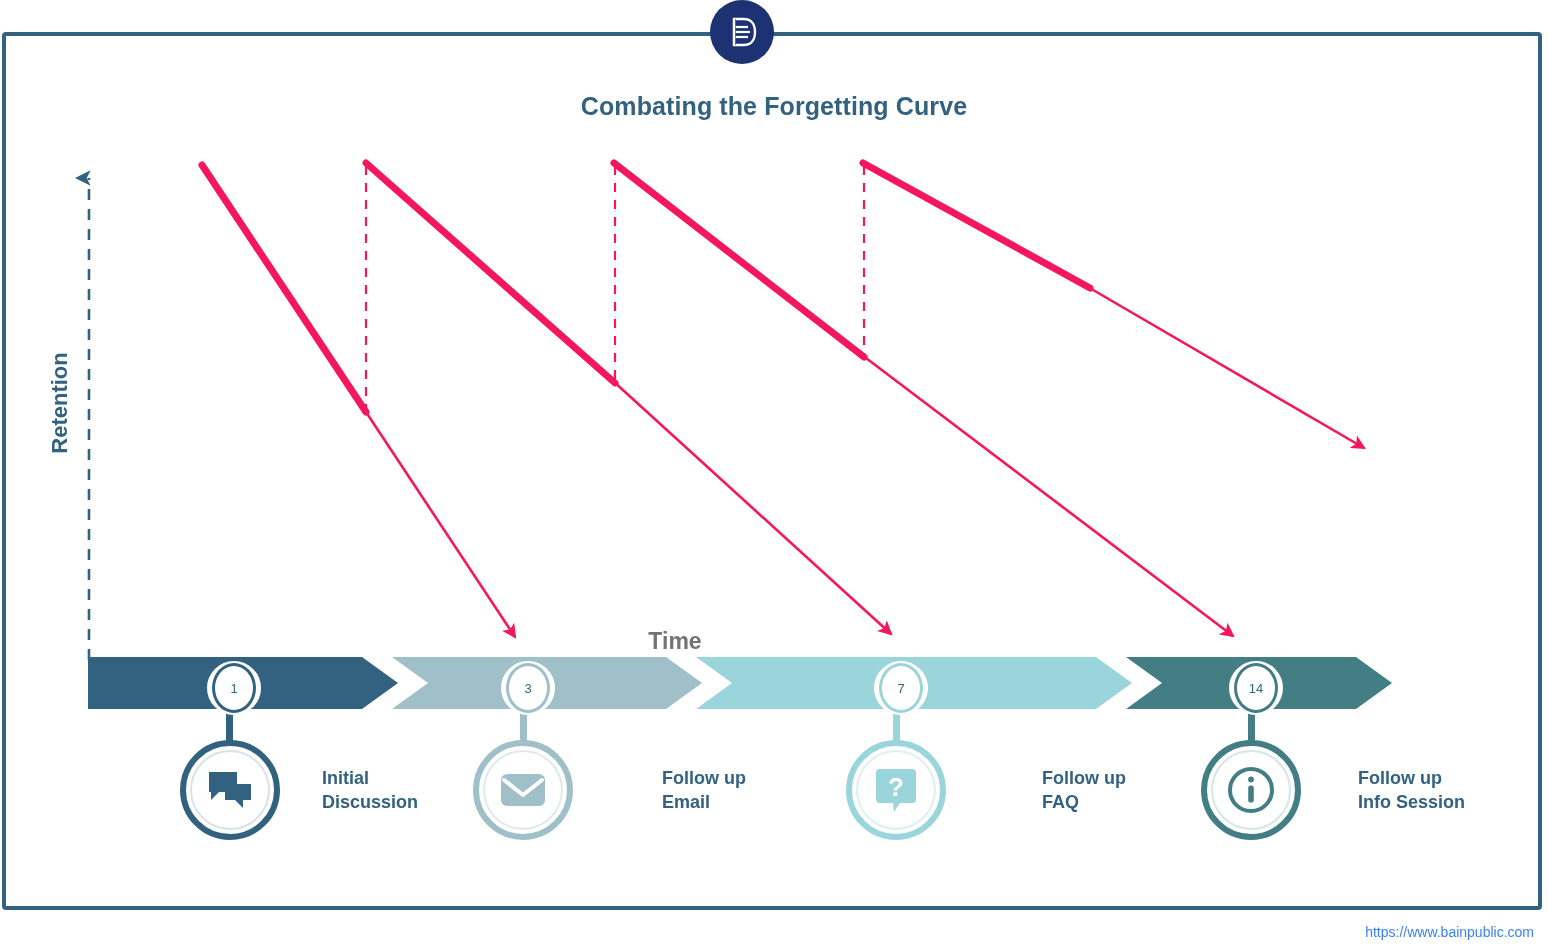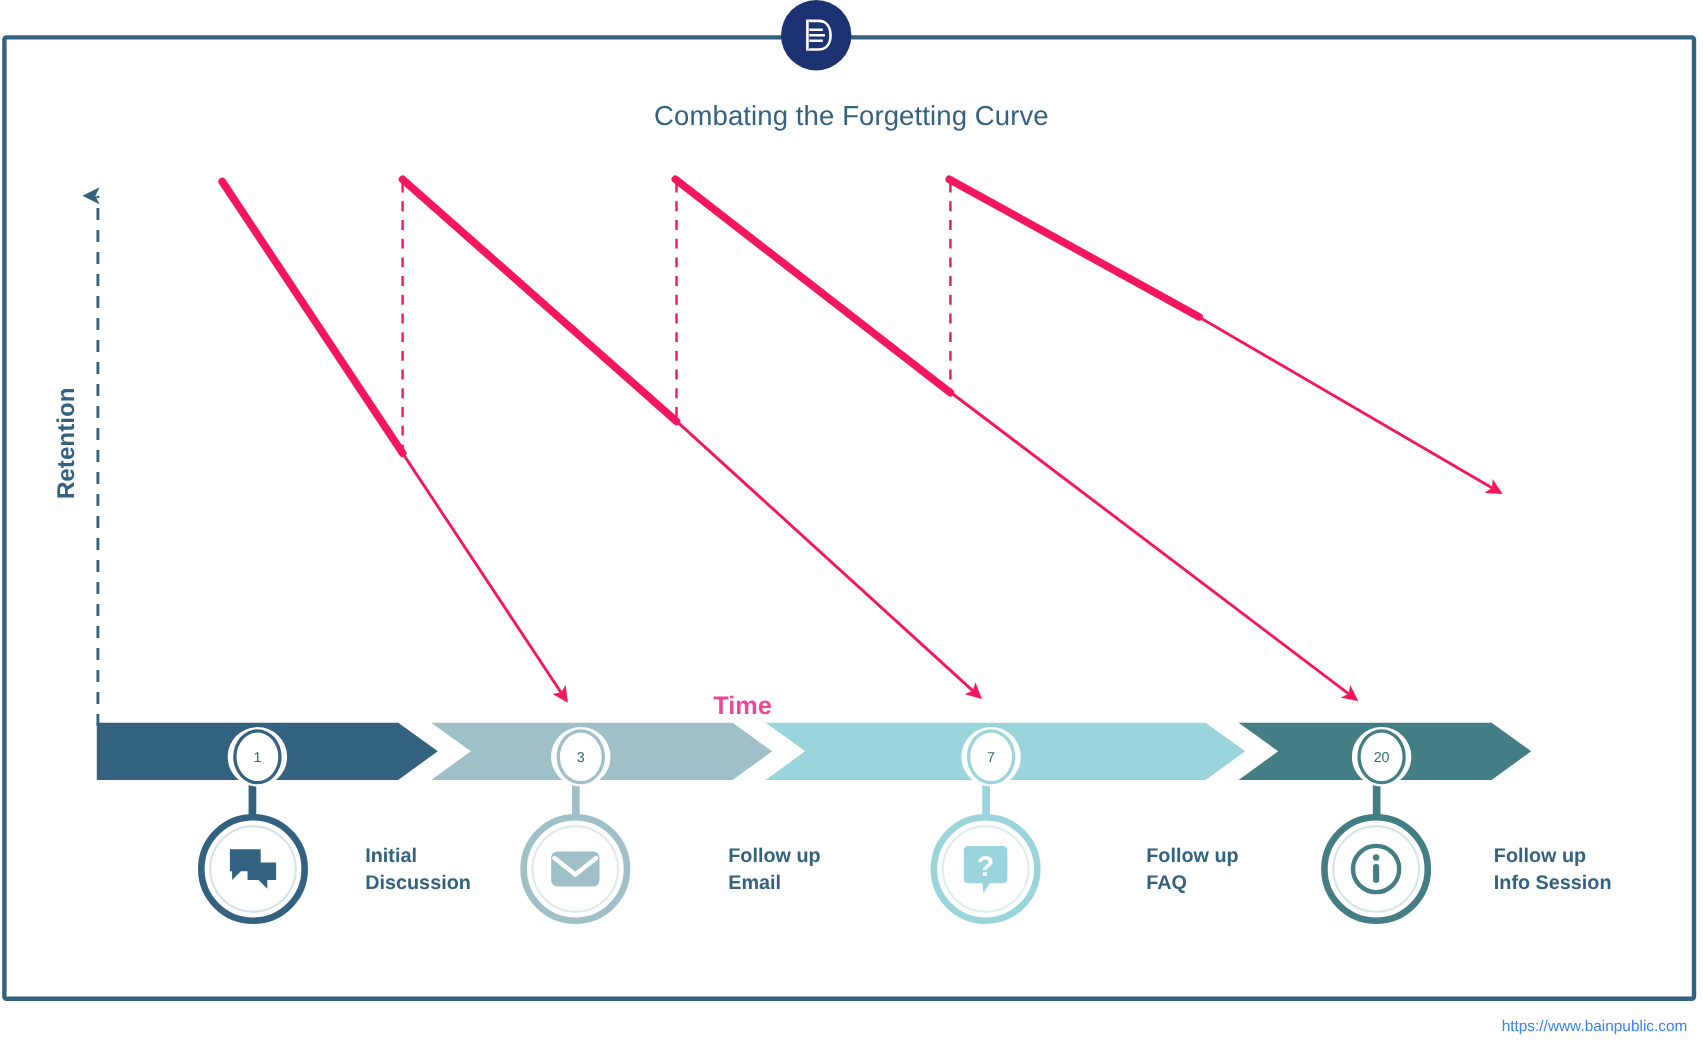--- a/index.html
+++ b/index.html
@@ -25,7 +25,7 @@
 
   .chart-title{
     position:absolute;left:0;top:92px;width:1548px;text-align:center;
-    font-size:25px;font-weight:normal;color:#336280;letter-spacing:.1px;
+    font-size:25px;font-weight:bold;color:#336280;letter-spacing:.1px;
   }
 
   .axis-label-y{

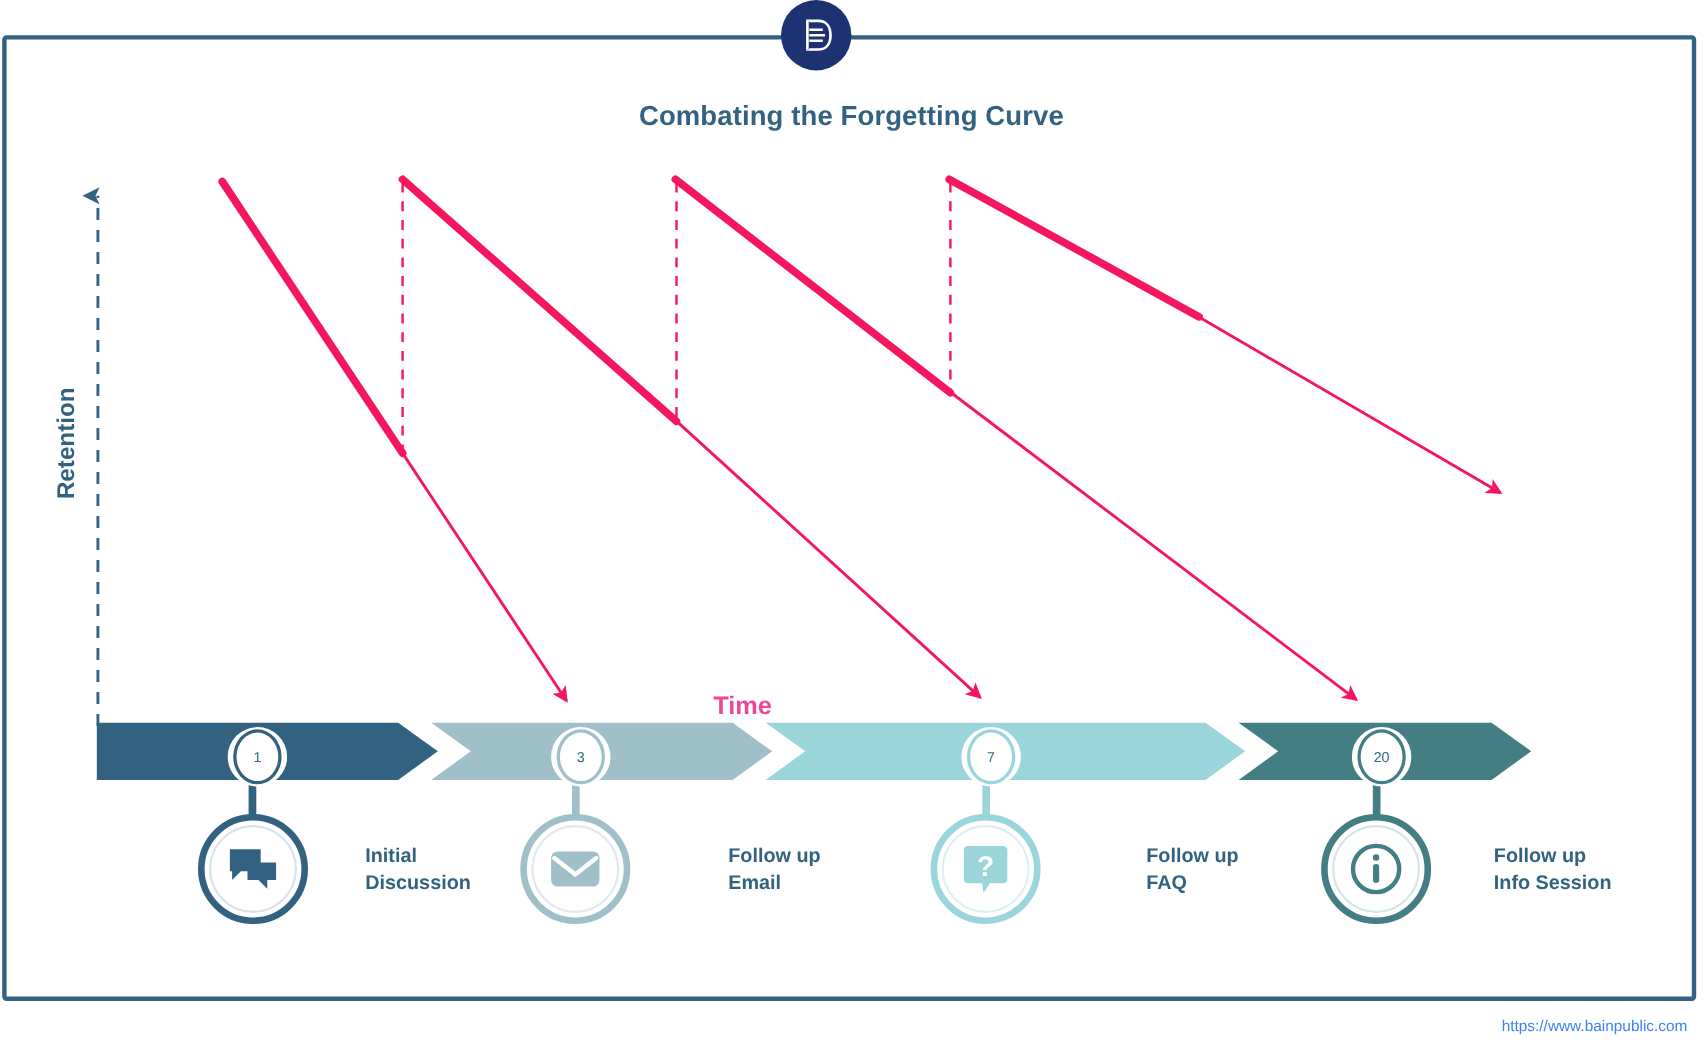--- a/index.html
+++ b/index.html
@@ -35,7 +35,7 @@
   }
   .axis-label-x{
     position:absolute;left:600px;top:628px;width:150px;text-align:center;
-    font-size:23px;font-weight:bold;color:#ec4899;
+    font-size:23px;font-weight:bold;color:#737373;
   }
 
   svg.overlay{position:absolute;left:0;top:0;width:1548px;height:946px;pointer-events:none;}

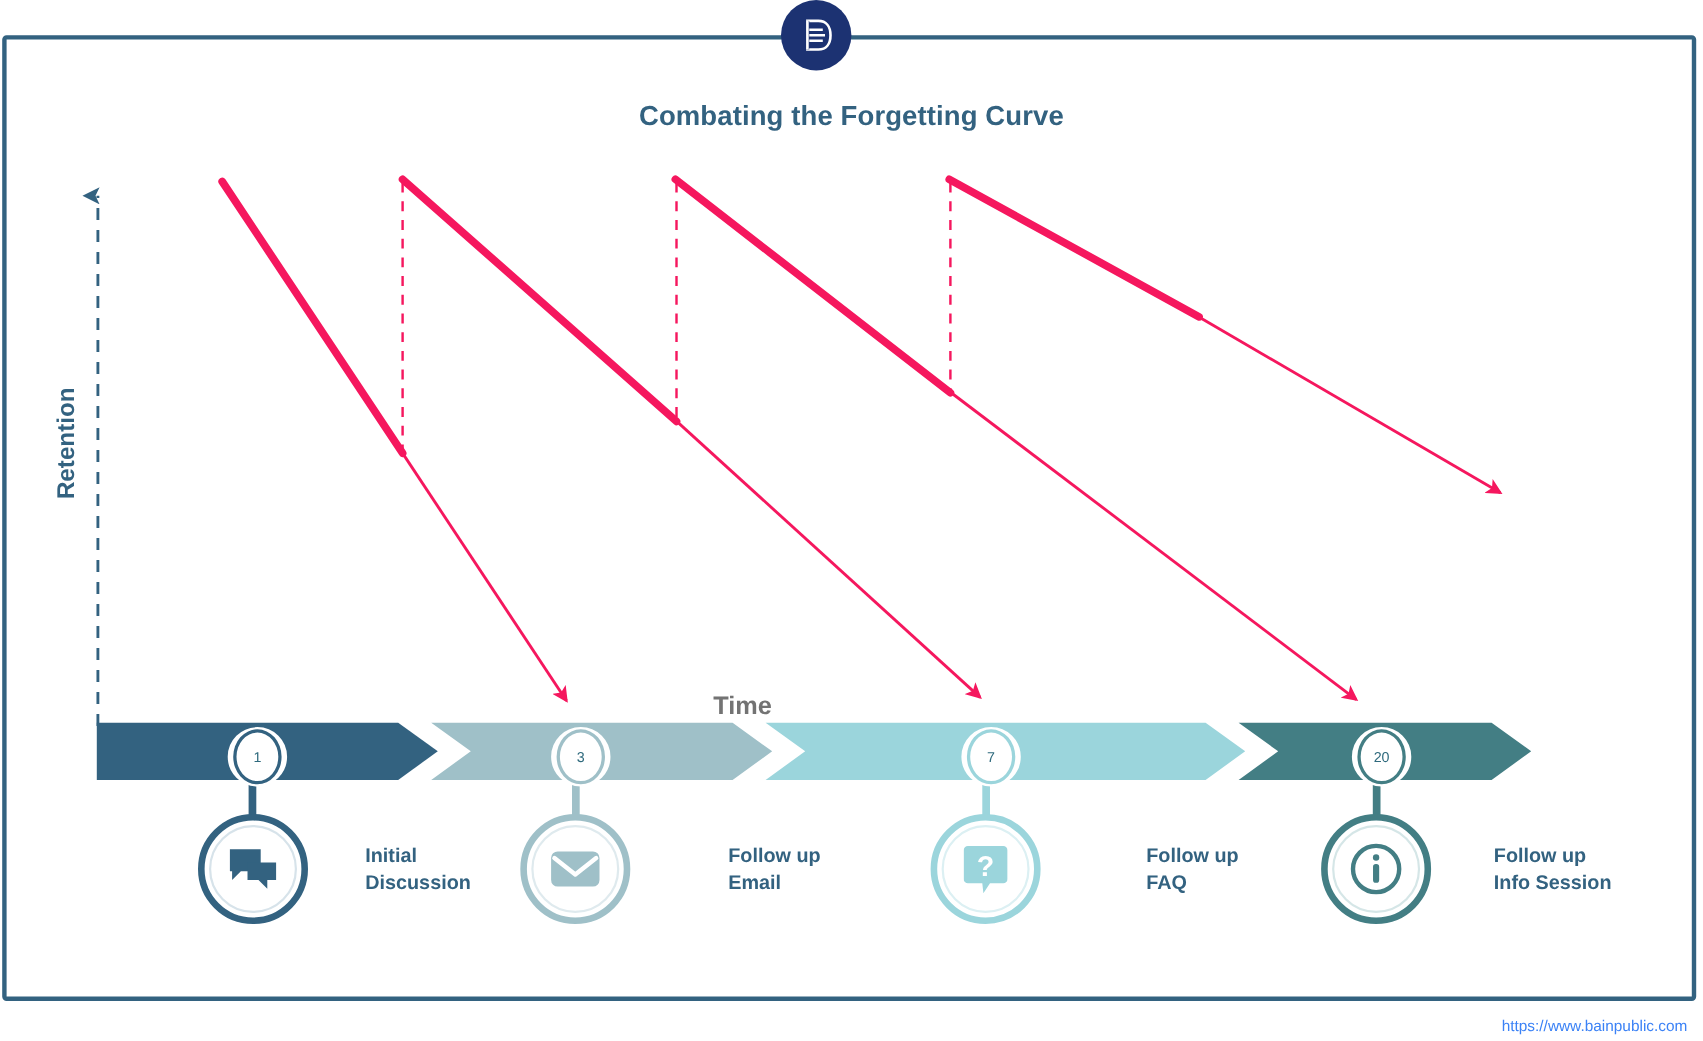--- a/index.html
+++ b/index.html
@@ -165,7 +165,7 @@
   </div>
   <div class="seg-num" style="left:1229px;top:661px;">
     <div class="innerc" style="border:3px solid #437E84;">
-        <span>20</span>
+        <span>14</span>
       </div>
   </div>
 

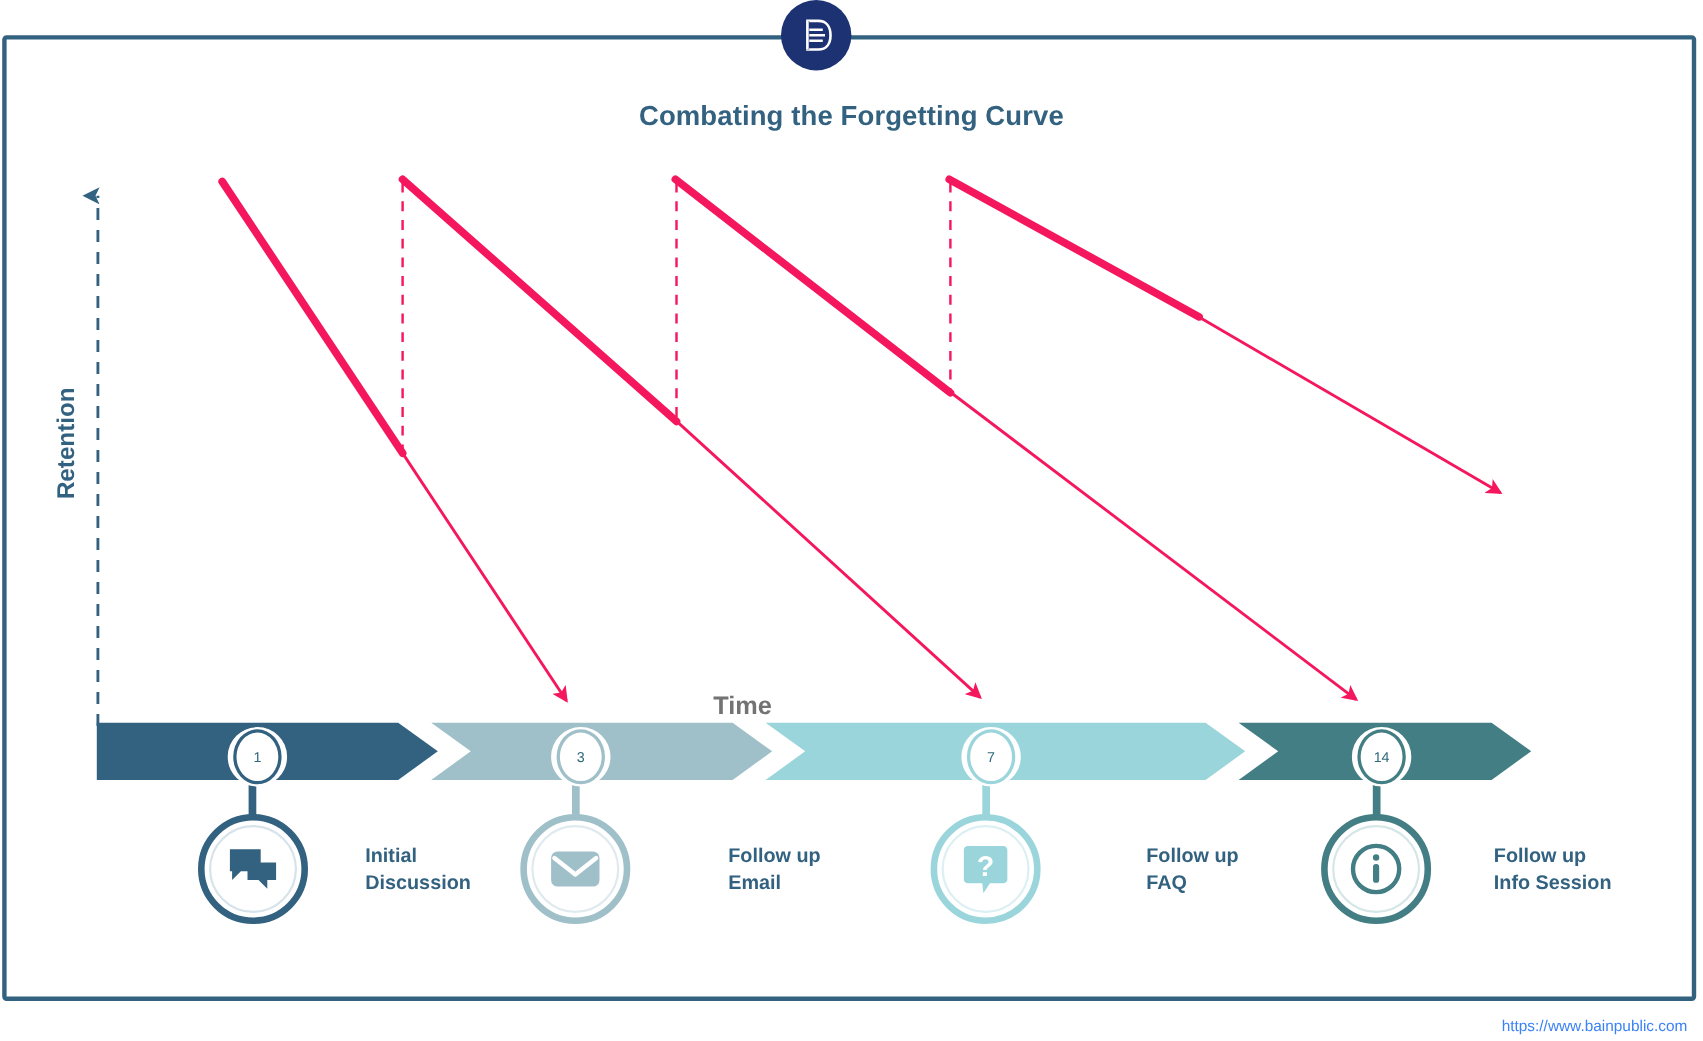--- a/index.html
+++ b/index.html
@@ -177,7 +177,7 @@
       </svg>
     </div>
   </div>
-  <div class="node-label" style="left:332px;top:766px;">Initial
+  <div class="node-label" style="left:322px;top:766px;">Initial
 Discussion</div>
 
   <div class="node" style="left:473px;top:740px;border:6px solid #9FC0C8;">

